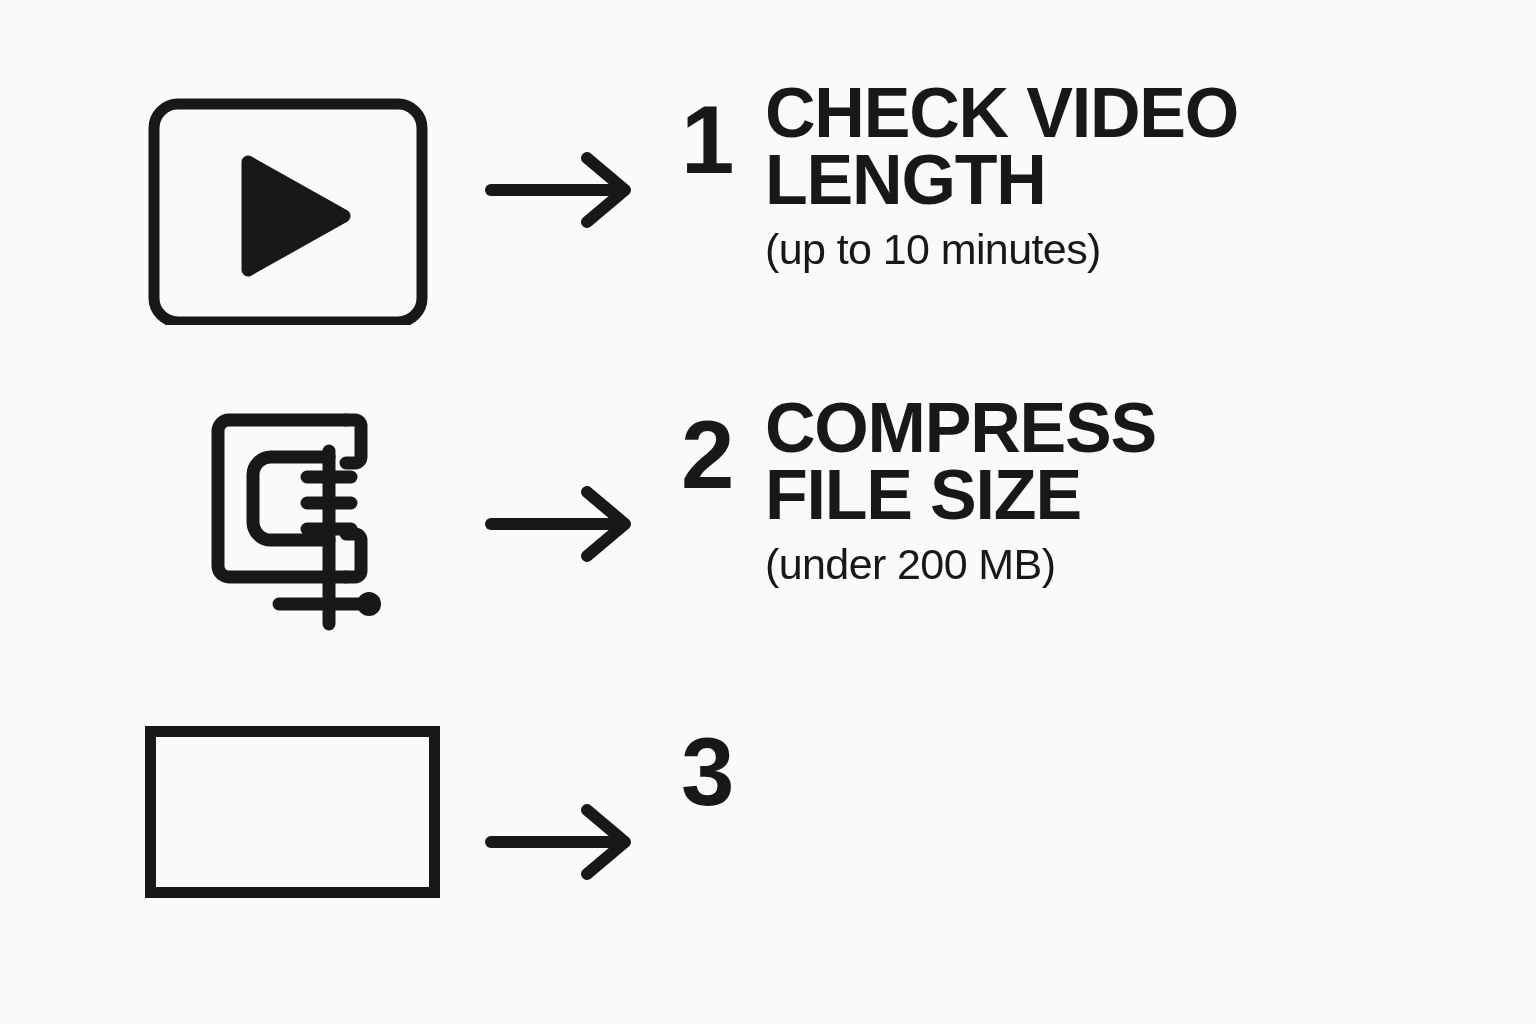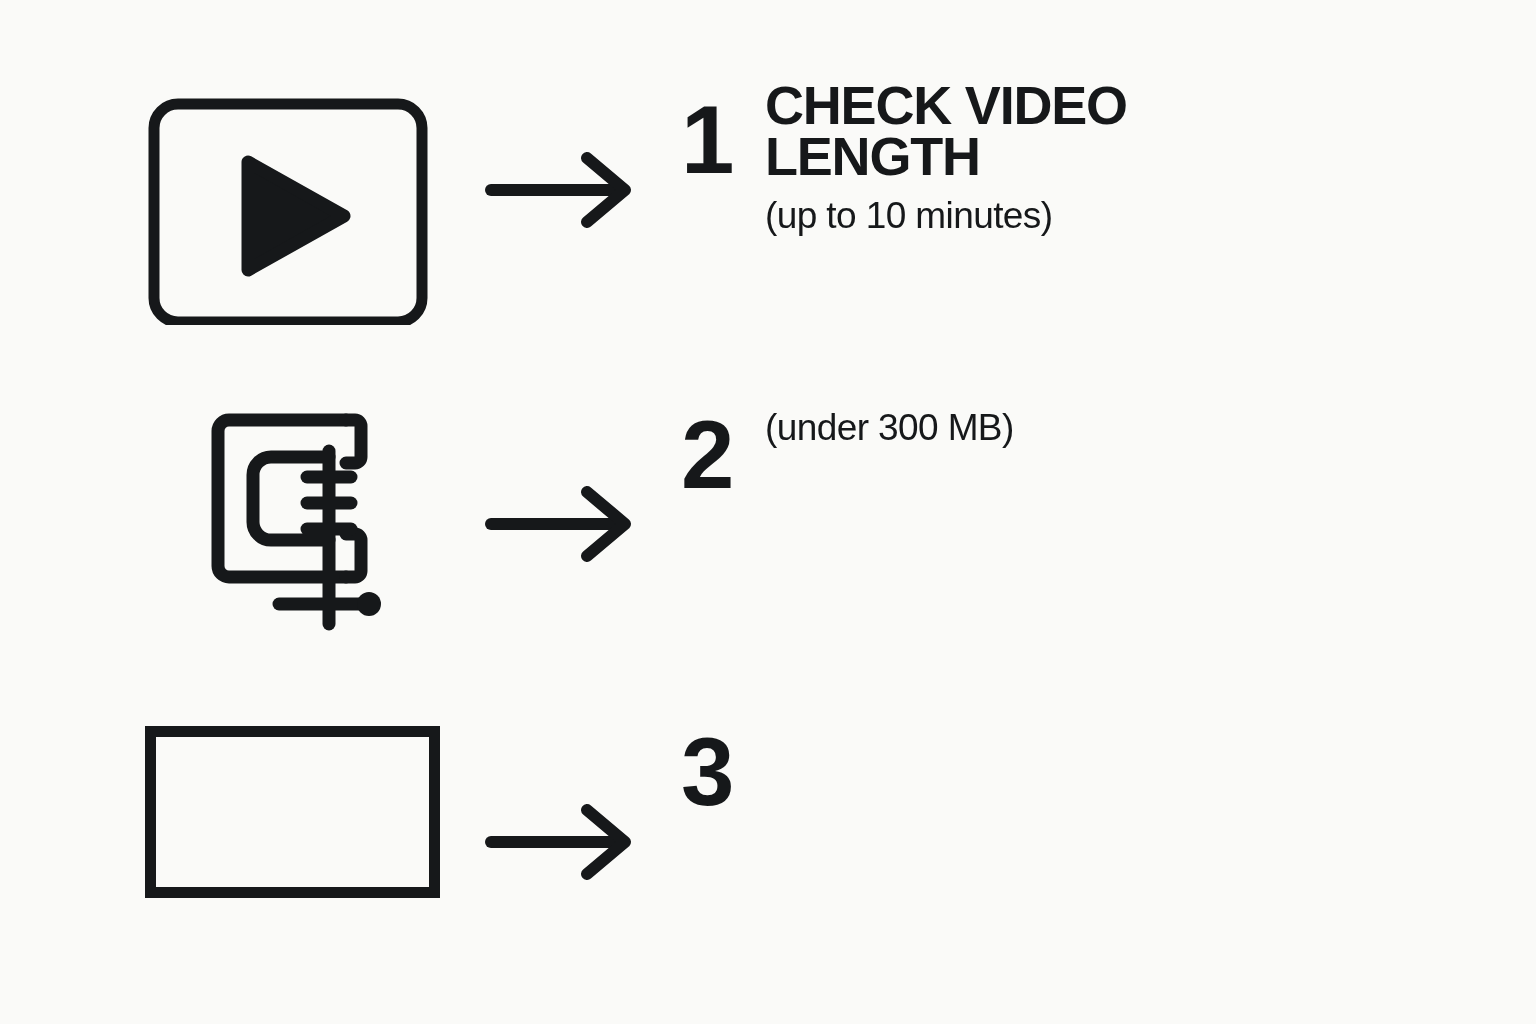--- a/index.html
+++ b/index.html
@@ -81,7 +81,7 @@
   .step-text { padding-top: 2px; }
 
   .step-title {
-    font-size: 54px;
+    font-size: 70px;
     font-weight: bold;
     line-height: 0.95;
     letter-spacing: -1.2px;

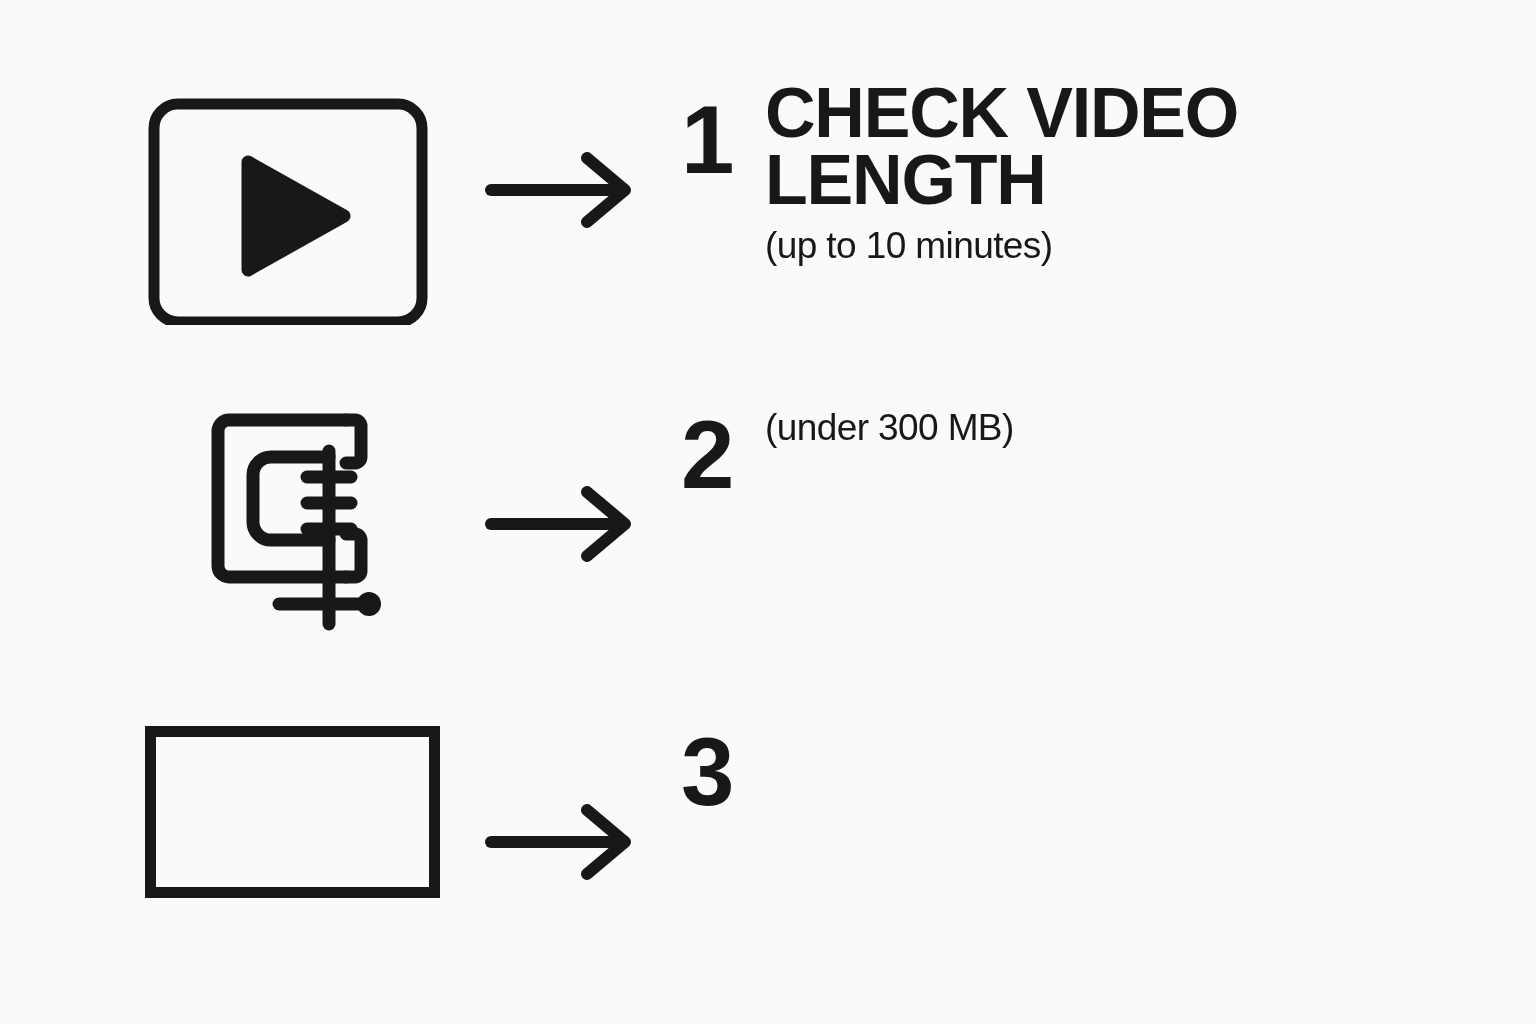--- a/index.html
+++ b/index.html
@@ -91,7 +91,7 @@
   }
 
   .step-caption {
-    font-size: 37px;
+    font-size: 43px;
     font-weight: normal;
     line-height: 1.05;
     letter-spacing: -0.6px;

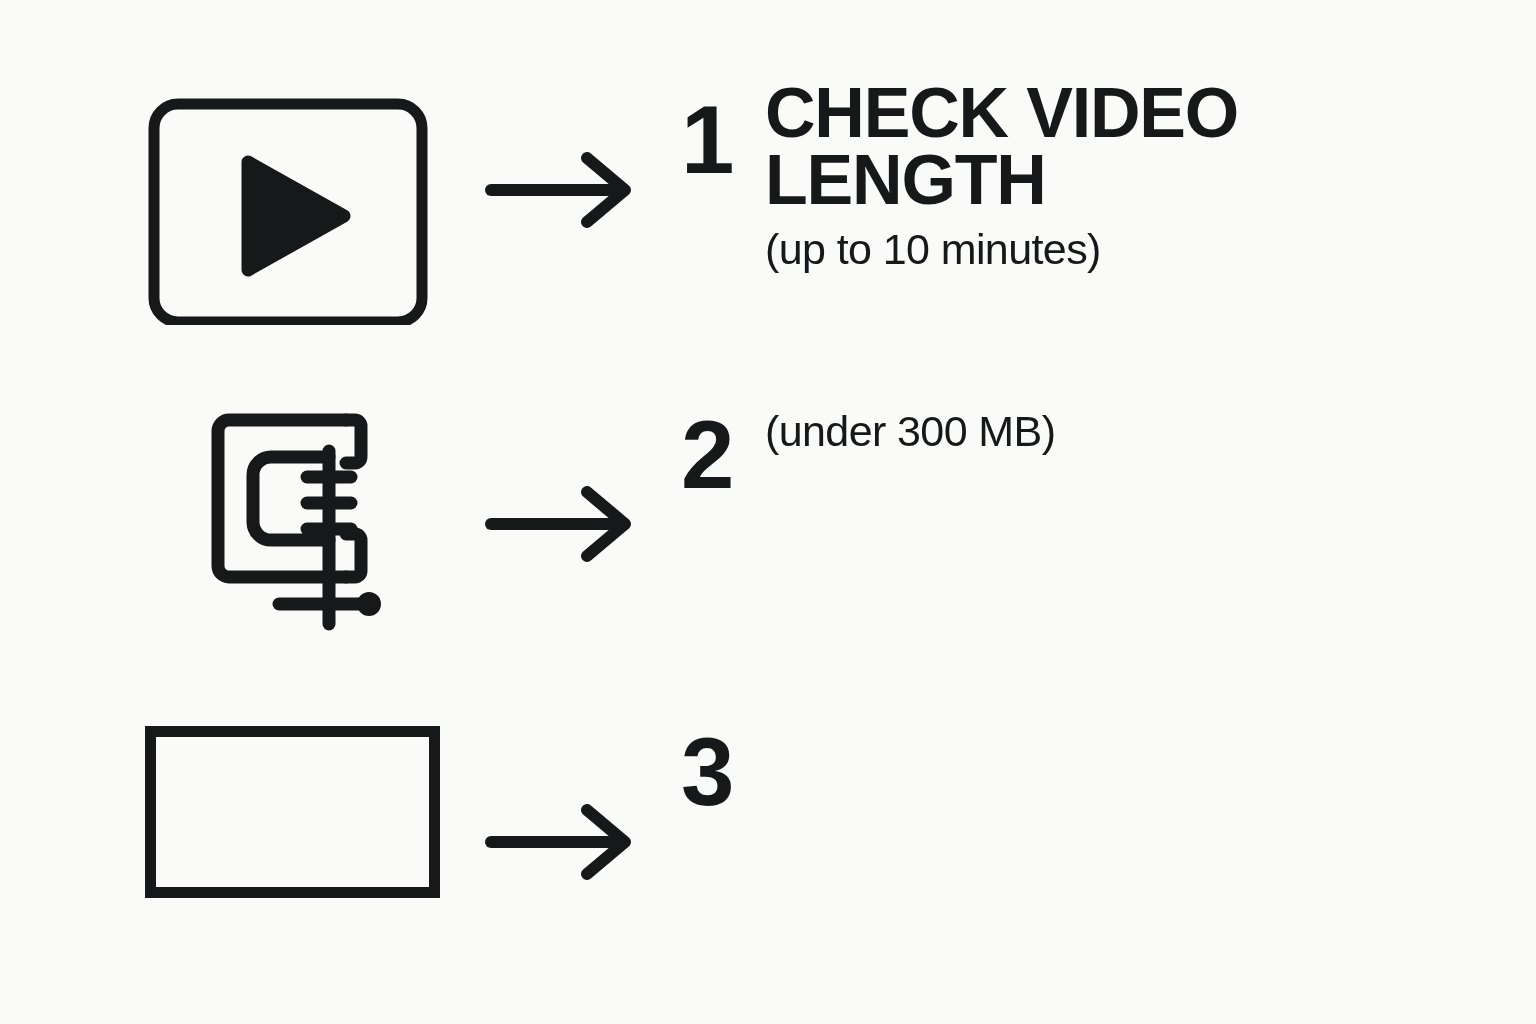--- a/index.html
+++ b/index.html
@@ -173,6 +173,8 @@
     <div class="text-cell">
       <div class="step-number">2</div>
       <div class="step-text">
+        <div class="step-title">COMPRESS
+FILE SIZE</div>
         <div class="step-caption">(under 300 MB)</div>
       </div>
     </div>

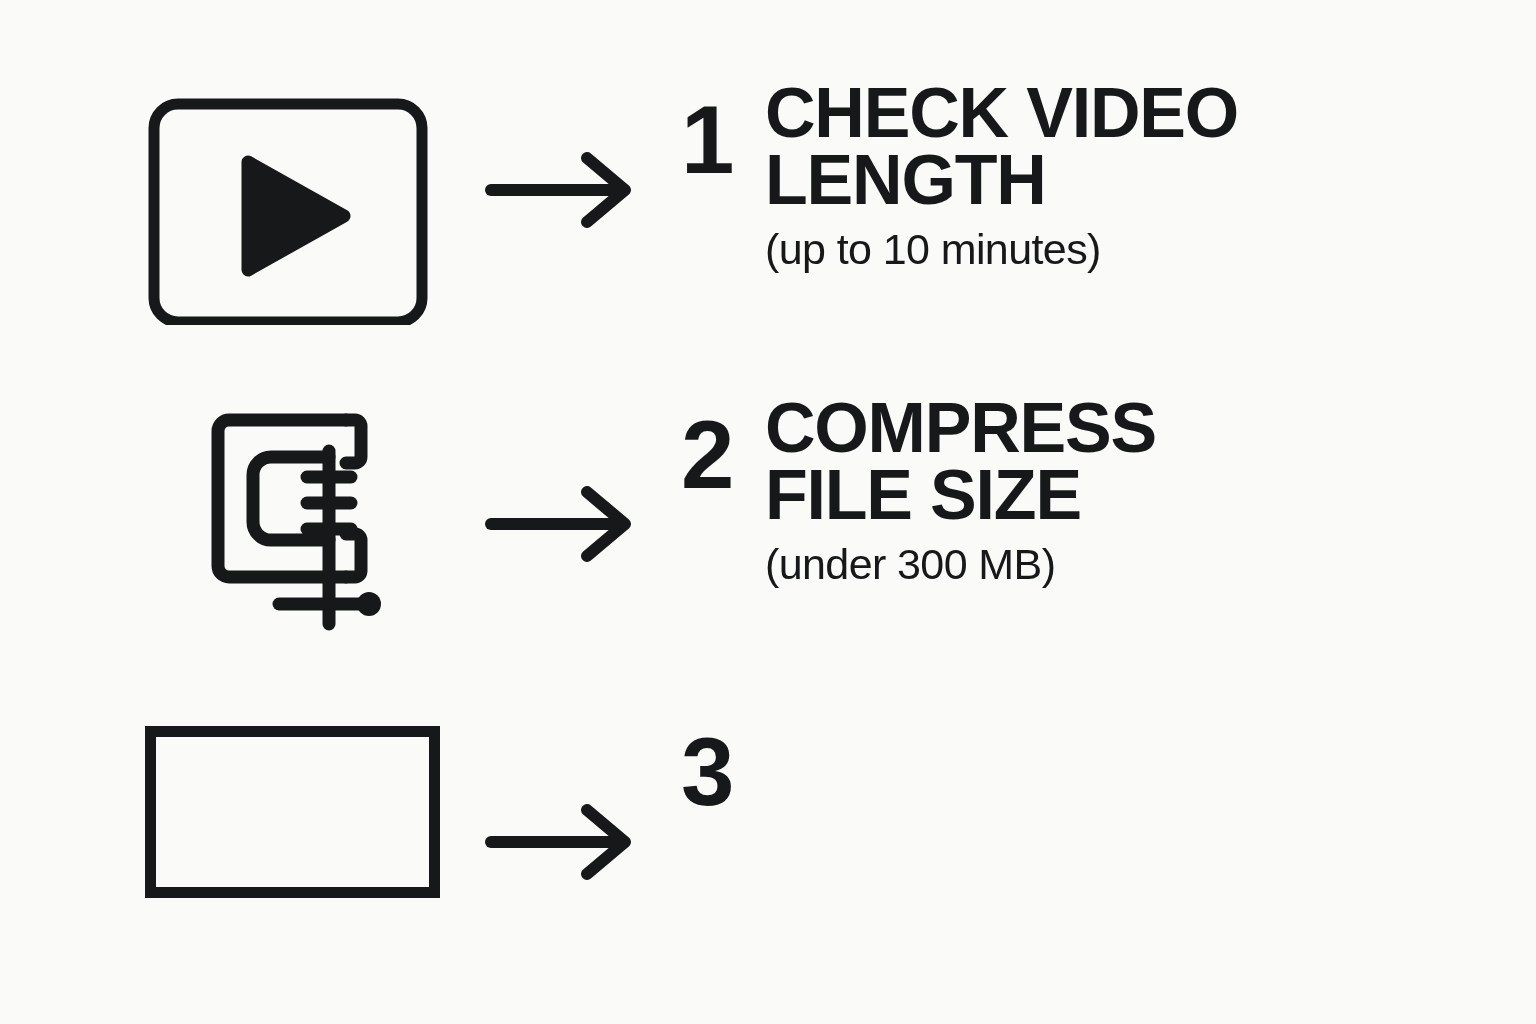--- a/index.html
+++ b/index.html
@@ -175,7 +175,7 @@
       <div class="step-text">
         <div class="step-title">COMPRESS
 FILE SIZE</div>
-        <div class="step-caption">(under 300 MB)</div>
+        <div class="step-caption">(under 200 MB)</div>
       </div>
     </div>
   </div>

